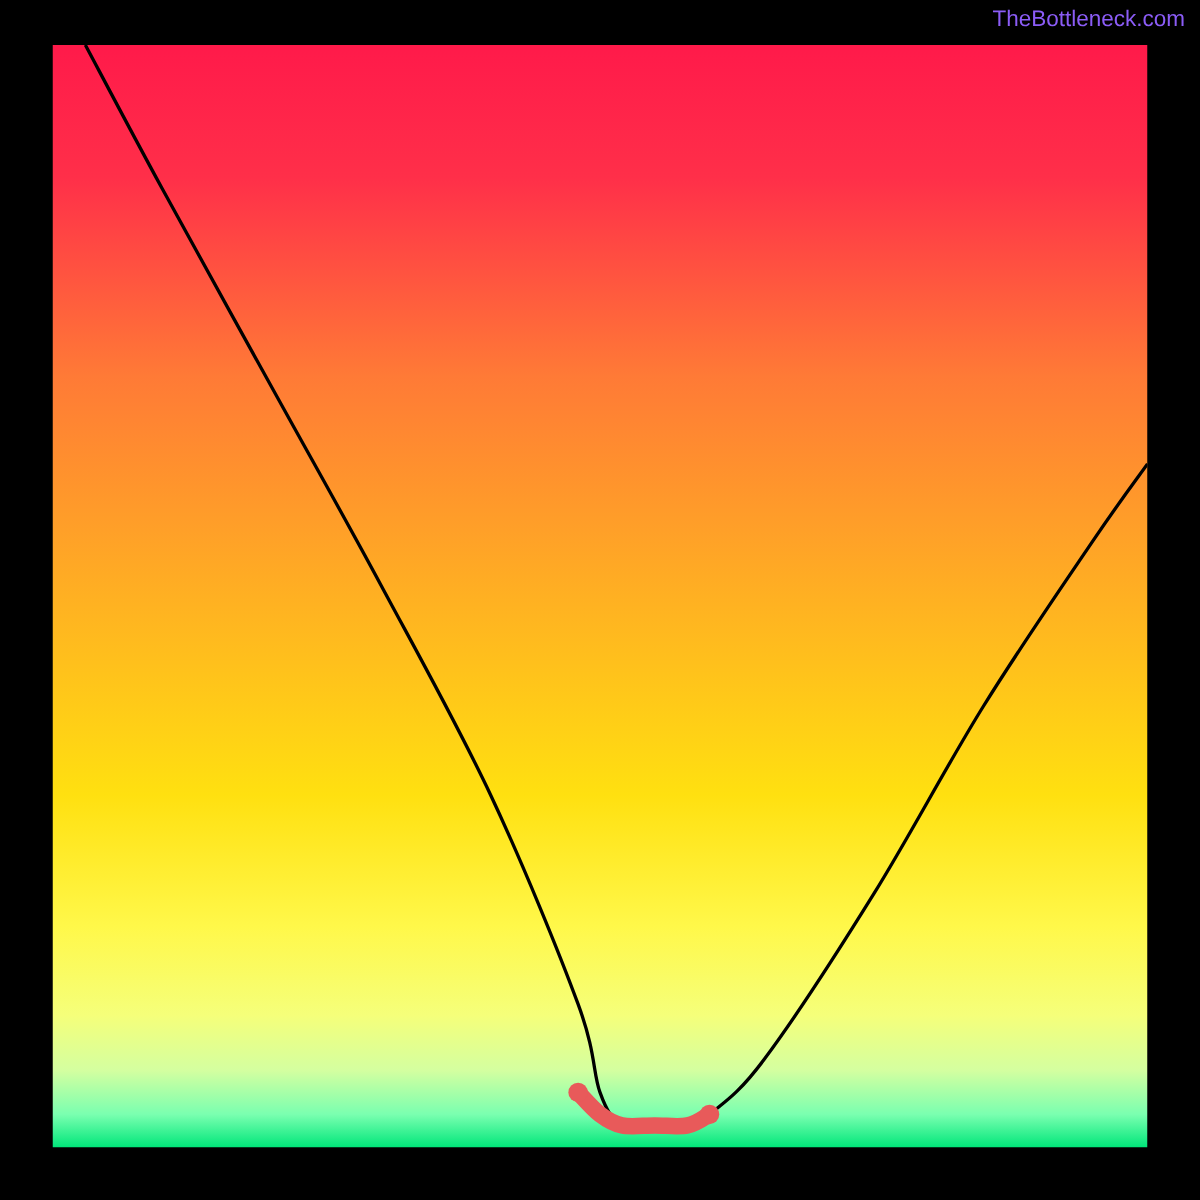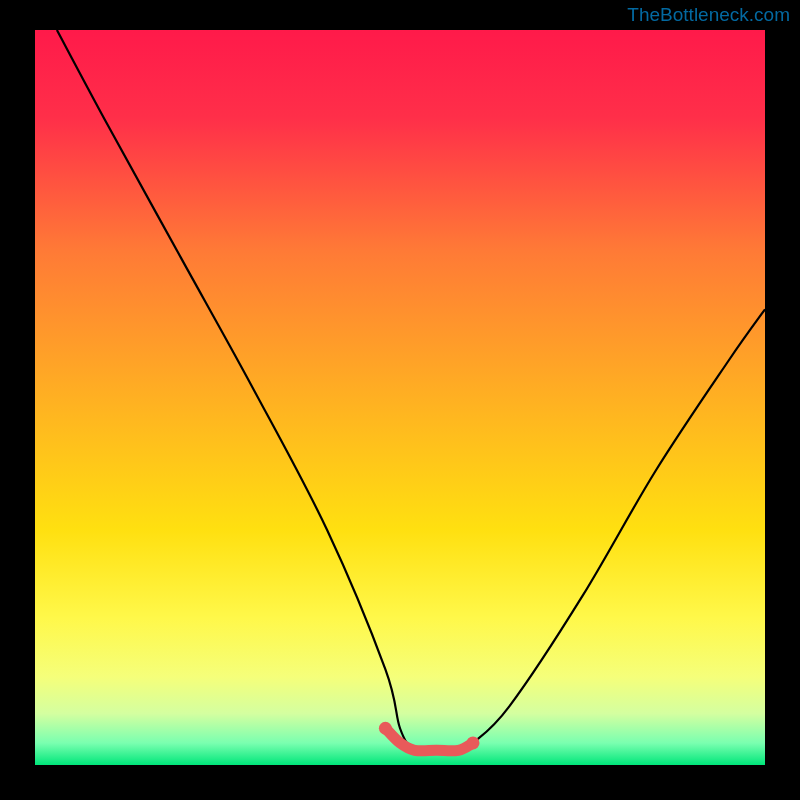--- a/index.html
+++ b/index.html
@@ -16,8 +16,8 @@
   position: absolute;
   top: 4px;
   right: 10px;
-  color: #0369a1;
-  font-size: 19px;
+  color: #8b5cf6;
+  font-size: 15px;
   font-weight: 500;
   z-index: 10;
 }

